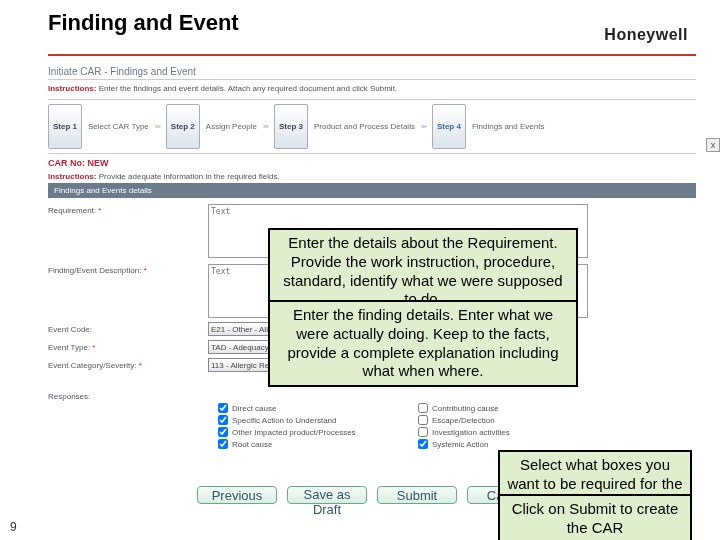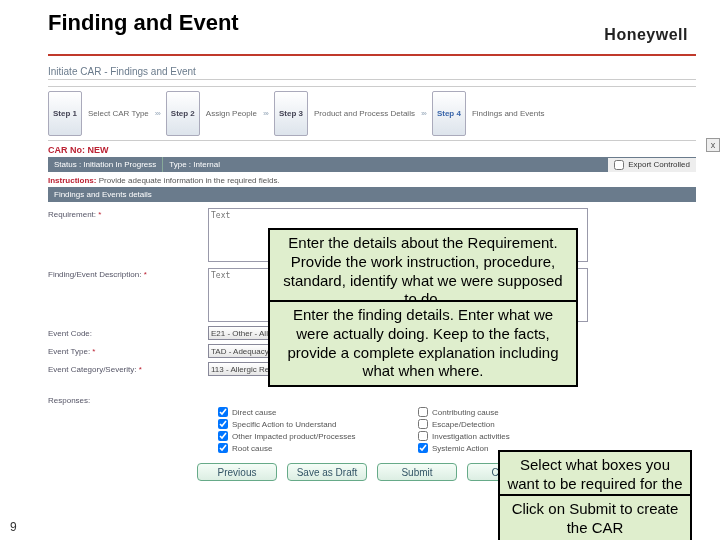--- a/index.html
+++ b/index.html
@@ -57,6 +57,10 @@
   <div class="app-head">
     <span class="crumb">Initiate CAR - Findings and Event</span>
   </div>
+  <div class="instr">
+    <b>Instructions:</b>
+    <span>Enter the findings and event details. Attach any required document and click Submit.</span>
+  </div>
   <div class="steps">
     <span class="step">Step 1</span>
     <span class="steptxt">Select CAR Type</span>

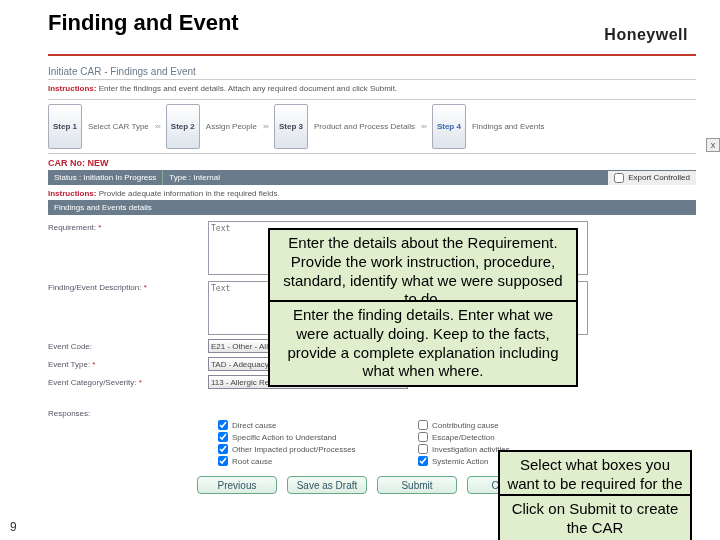--- a/index.html
+++ b/index.html
@@ -76,20 +76,6 @@
   </div>
   <div class="carno">CAR No: NEW</div>
 
-  <div class="statusbar">
-    <div class="seg">
-      <span>Status :</span>
-      <span>Initiation In Progress</span>
-    </div>
-    <div class="seg" style="border-left:1px solid #8a9;">
-      <span>Type :</span>
-      <span>Internal</span>
-    </div>
-    <div class="right">
-      <input type="checkbox" style="">
-      <span>Export Controlled</span>
-    </div>
-  </div>
 
   <div class="subinstr">
     <b>Instructions:</b>

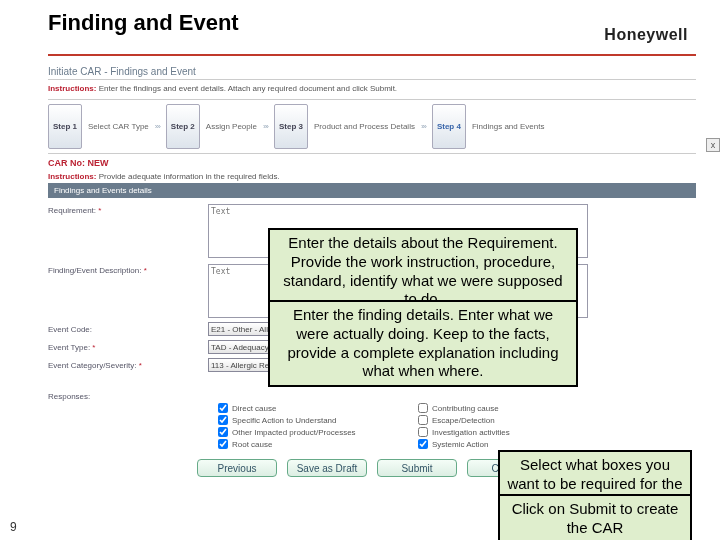--- a/index.html
+++ b/index.html
@@ -41,7 +41,7 @@
   .cb { display: flex; align-items: center; gap: 4px; }
   .cb input { width: 10px; height: 10px; }
   .btnbar { display: flex; gap: 10px; justify-content: center; margin-top: 10px; }
-  .btn { width: 80px; height: 18px; font-size: 10px; border: 1px solid #6a8; border-radius: 4px; background: linear-gradient(#f4fdf7,#dceee3); color: #356; cursor: pointer; }
+  .btn { width: 80px; height: 18px; font-size: 13px; border: 1px solid #6a8; border-radius: 4px; background: linear-gradient(#f4fdf7,#dceee3); color: #356; cursor: pointer; margin-top: 27px; }
   .callout { position: absolute; background: #dfeecd; border: 2px solid #000; font-size: 15px; color: #000; text-align: center; padding: 4px 6px; line-height: 1.25; }
   .pagenum { position: absolute; left: 10px; bottom: 6px; font-size: 12px; color: #333; }
 </style>

